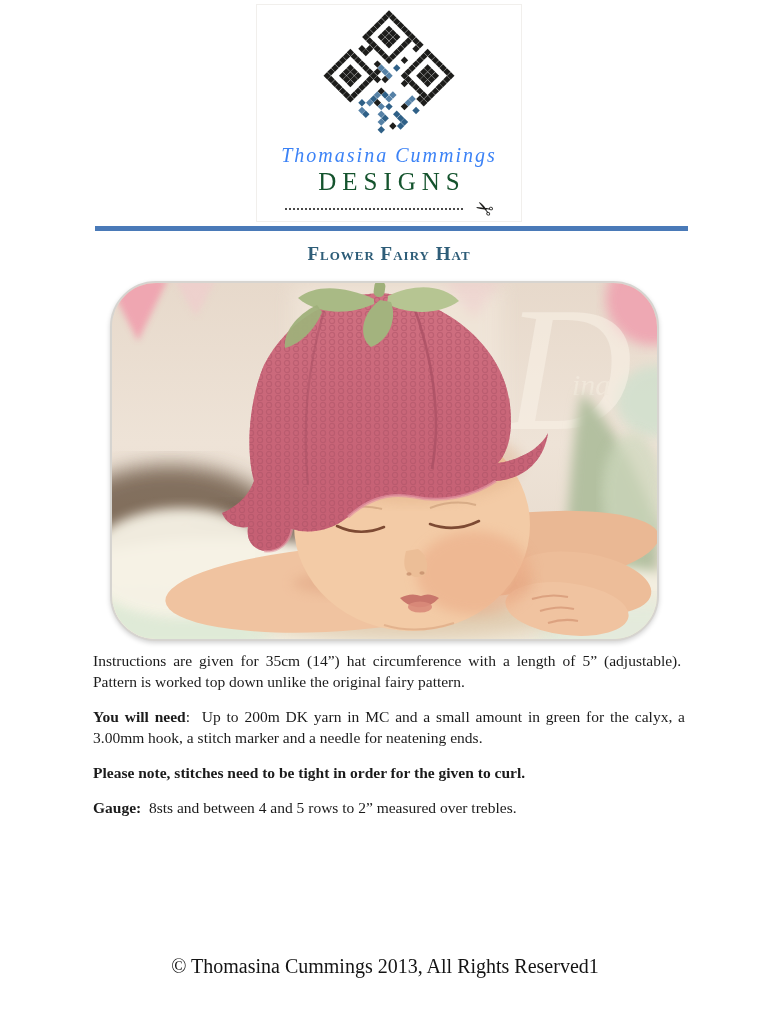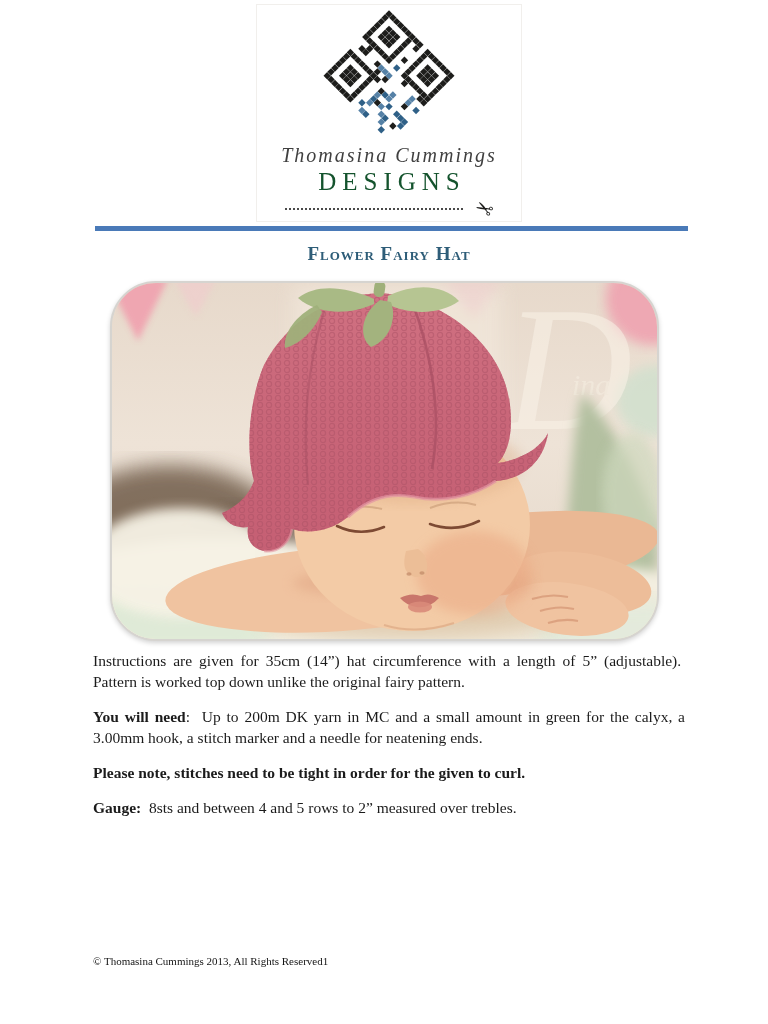--- a/index.html
+++ b/index.html
@@ -10,7 +10,7 @@
   .logo-box{position:absolute;left:256px;top:4px;width:264px;height:216px;
             border:1px solid #f1efec;display:flex;flex-direction:column;align-items:center;}
   .qr-wrap{width:170px;height:144px;margin-top:4px;}
-  .brand-script{font-style:italic;font-size:20px;letter-spacing:2px;color:#404040;
+  .brand-script{font-style:italic;font-size:20px;letter-spacing:2px;color:#3b82f6;
                 margin-top:1px;white-space:nowrap;}
   .brand-caps{font-size:25px;letter-spacing:6px;font-weight:normal;margin-top:1px;
               white-space:nowrap;text-indent:6px;}

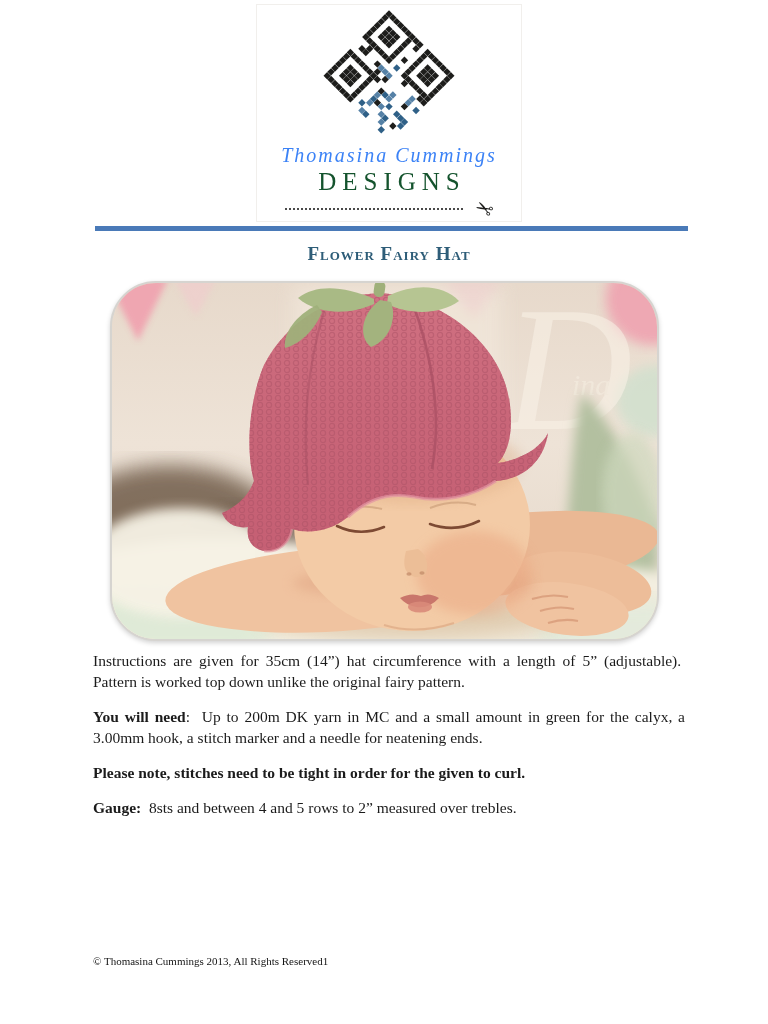--- a/index.html
+++ b/index.html
@@ -38,7 +38,7 @@
 
   
   .footer{position:absolute;left:93px;top:955px;width:584px;display:flex;
-          justify-content:flex-start;font-size:11px;color:#141414;}
+          justify-content:center;font-size:20px;color:#141414;}
 </style>
 </head>
 <body>

